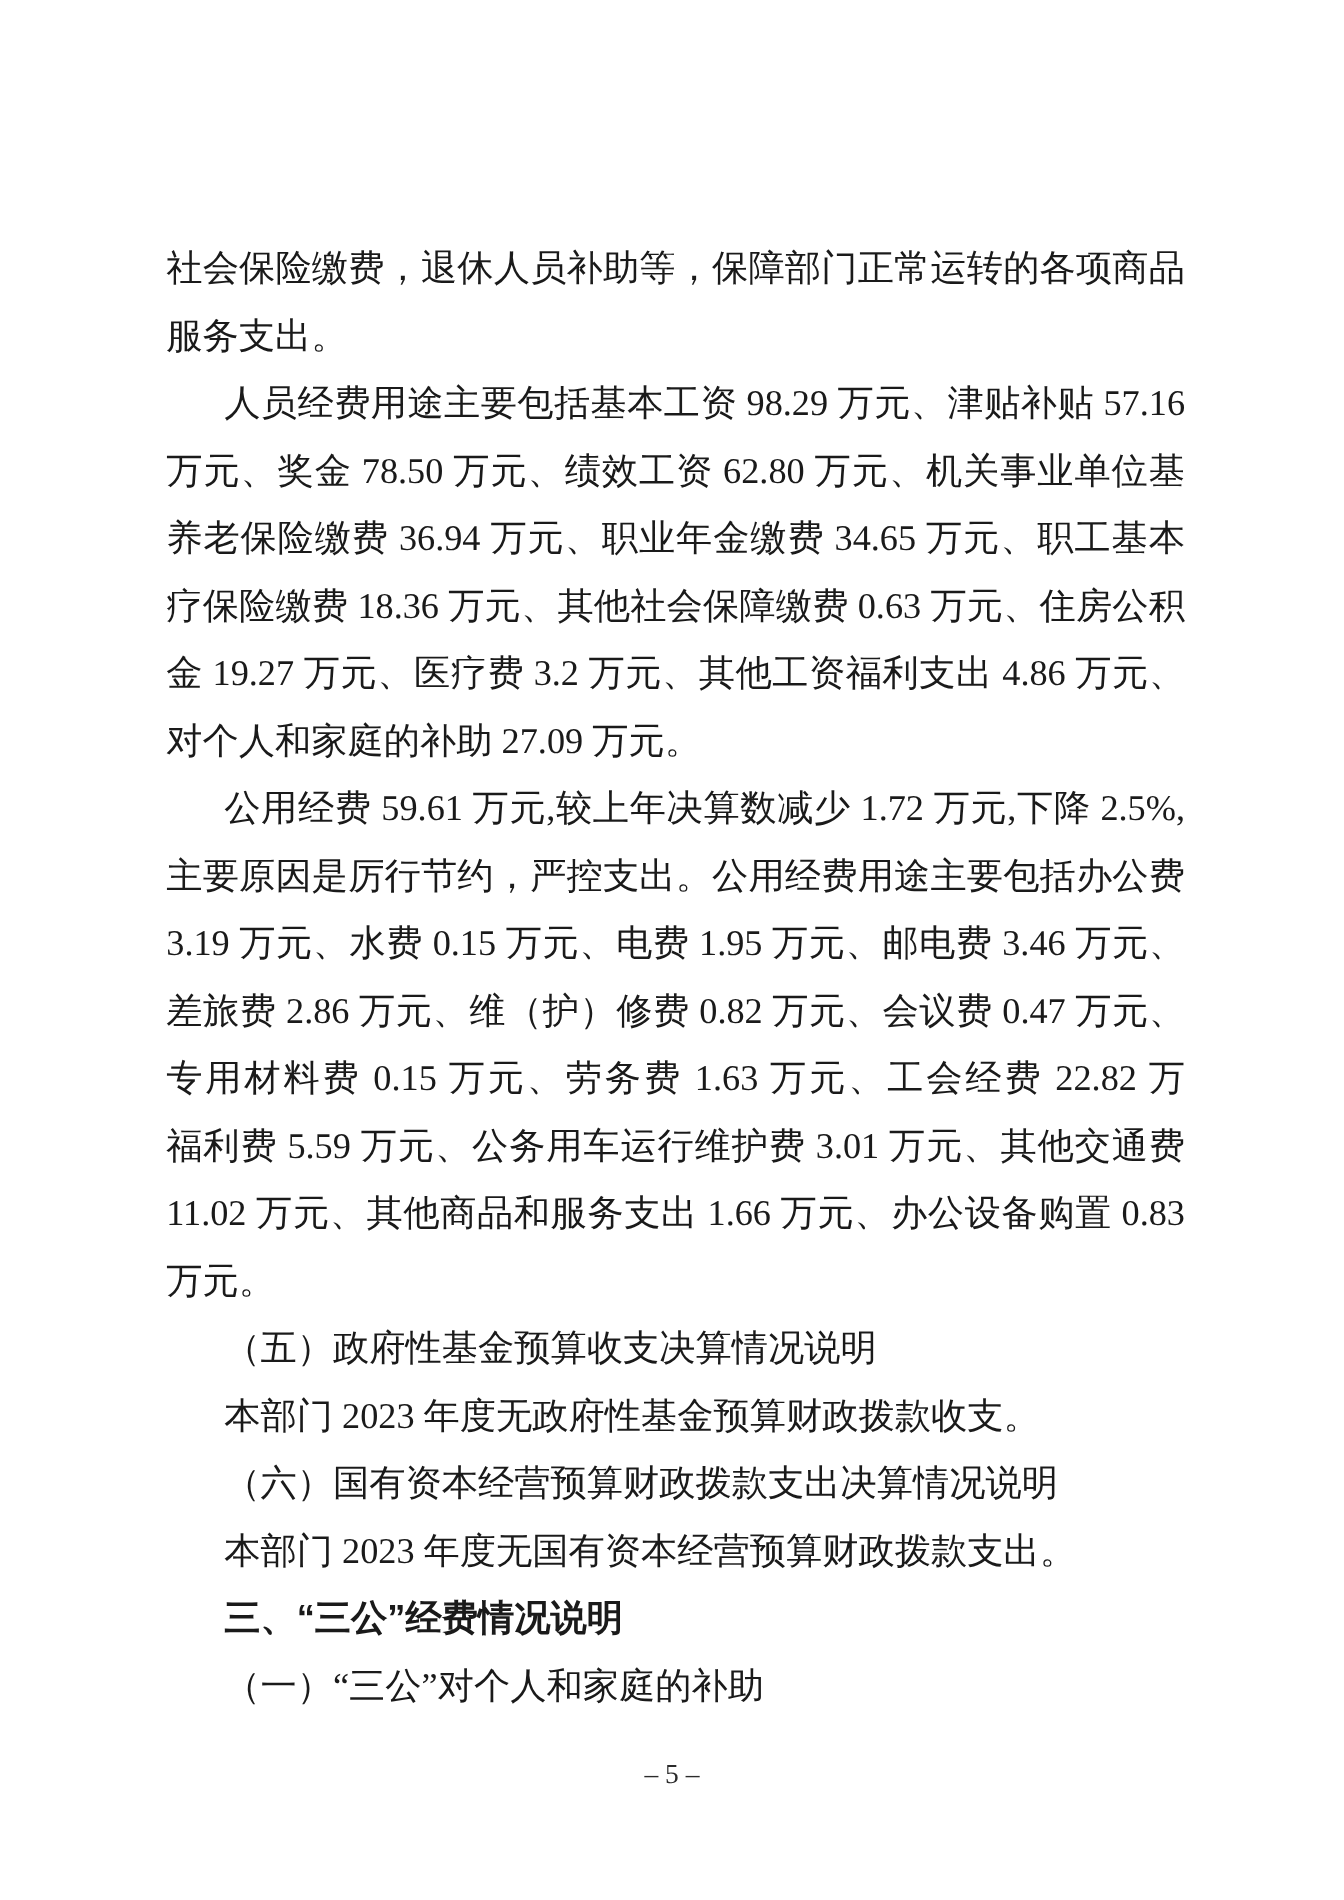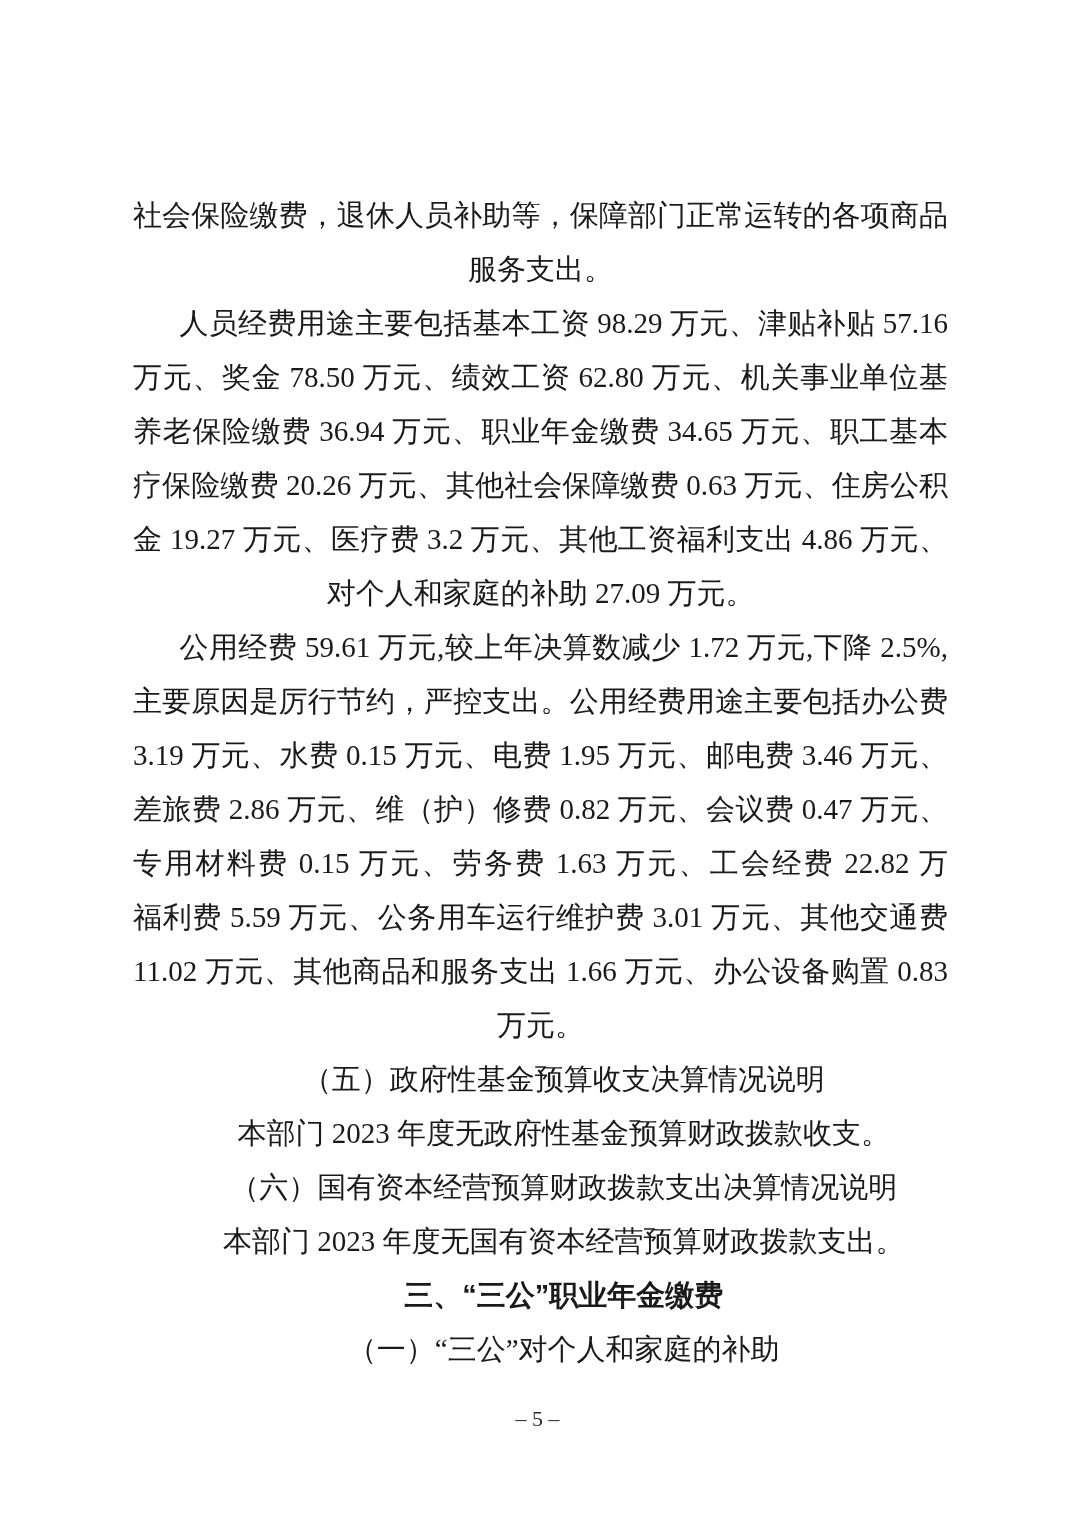--- a/index.html
+++ b/index.html
@@ -34,7 +34,7 @@
     line-height: 54px;
     font-size: 29px;
     overflow: hidden;
-    text-align: center;
+    text-align: left;
     letter-spacing: 0;
     white-space: normal;
   }

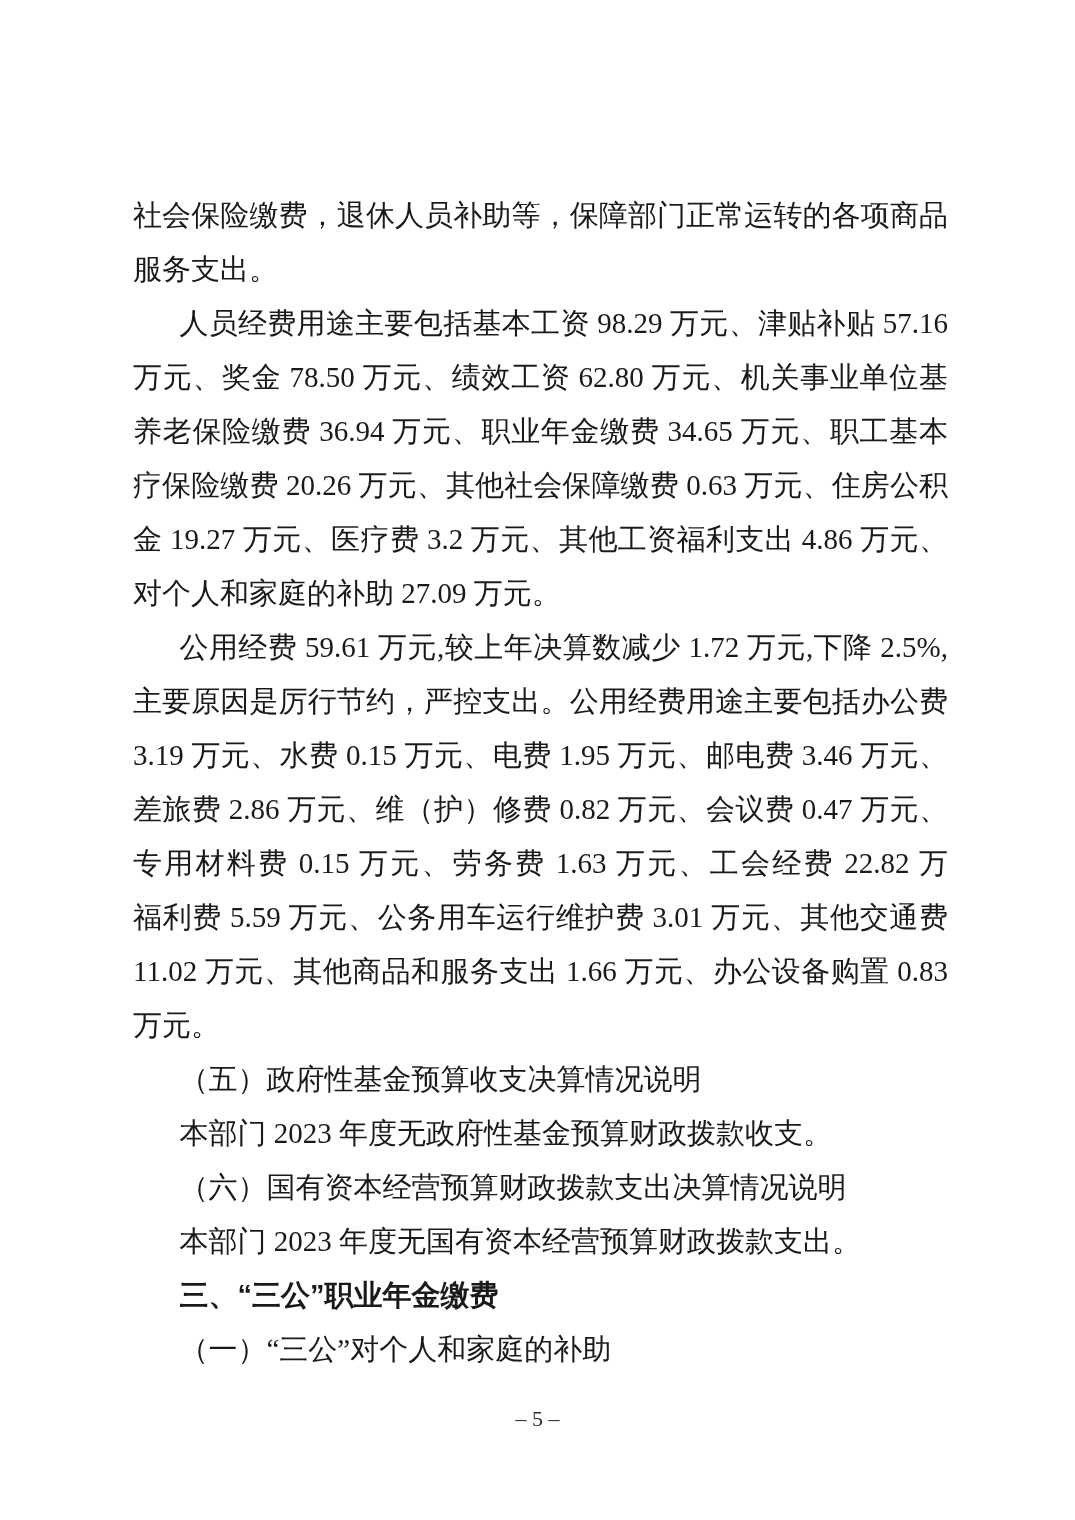--- a/index.html
+++ b/index.html
@@ -77,7 +77,7 @@
       <div class="line body-line justify indent">人员经费用途主要包括基本工资 98.29 万元、津贴补贴 57.16</div>
       <div class="line body-line justify">万元、奖金 78.50 万元、绩效工资 62.80 万元、机关事业单位基本</div>
       <div class="line body-line justify">养老保险缴费 36.94 万元、职业年金缴费 34.65 万元、职工基本医</div>
-      <div class="line body-line justify">疗保险缴费 20.26 万元、其他社会保障缴费 0.63 万元、住房公积</div>
+      <div class="line body-line justify">疗保险缴费 18.36 万元、其他社会保障缴费 0.63 万元、住房公积</div>
       <div class="line body-line justify">金 19.27 万元、医疗费 3.2 万元、其他工资福利支出 4.86 万元、</div>
       <div class="line body-line">对个人和家庭的补助 27.09 万元。</div>
       <div class="line body-line justify indent">公用经费 59.61 万元,较上年决算数减少 1.72 万元,下降 2.5%,</div>

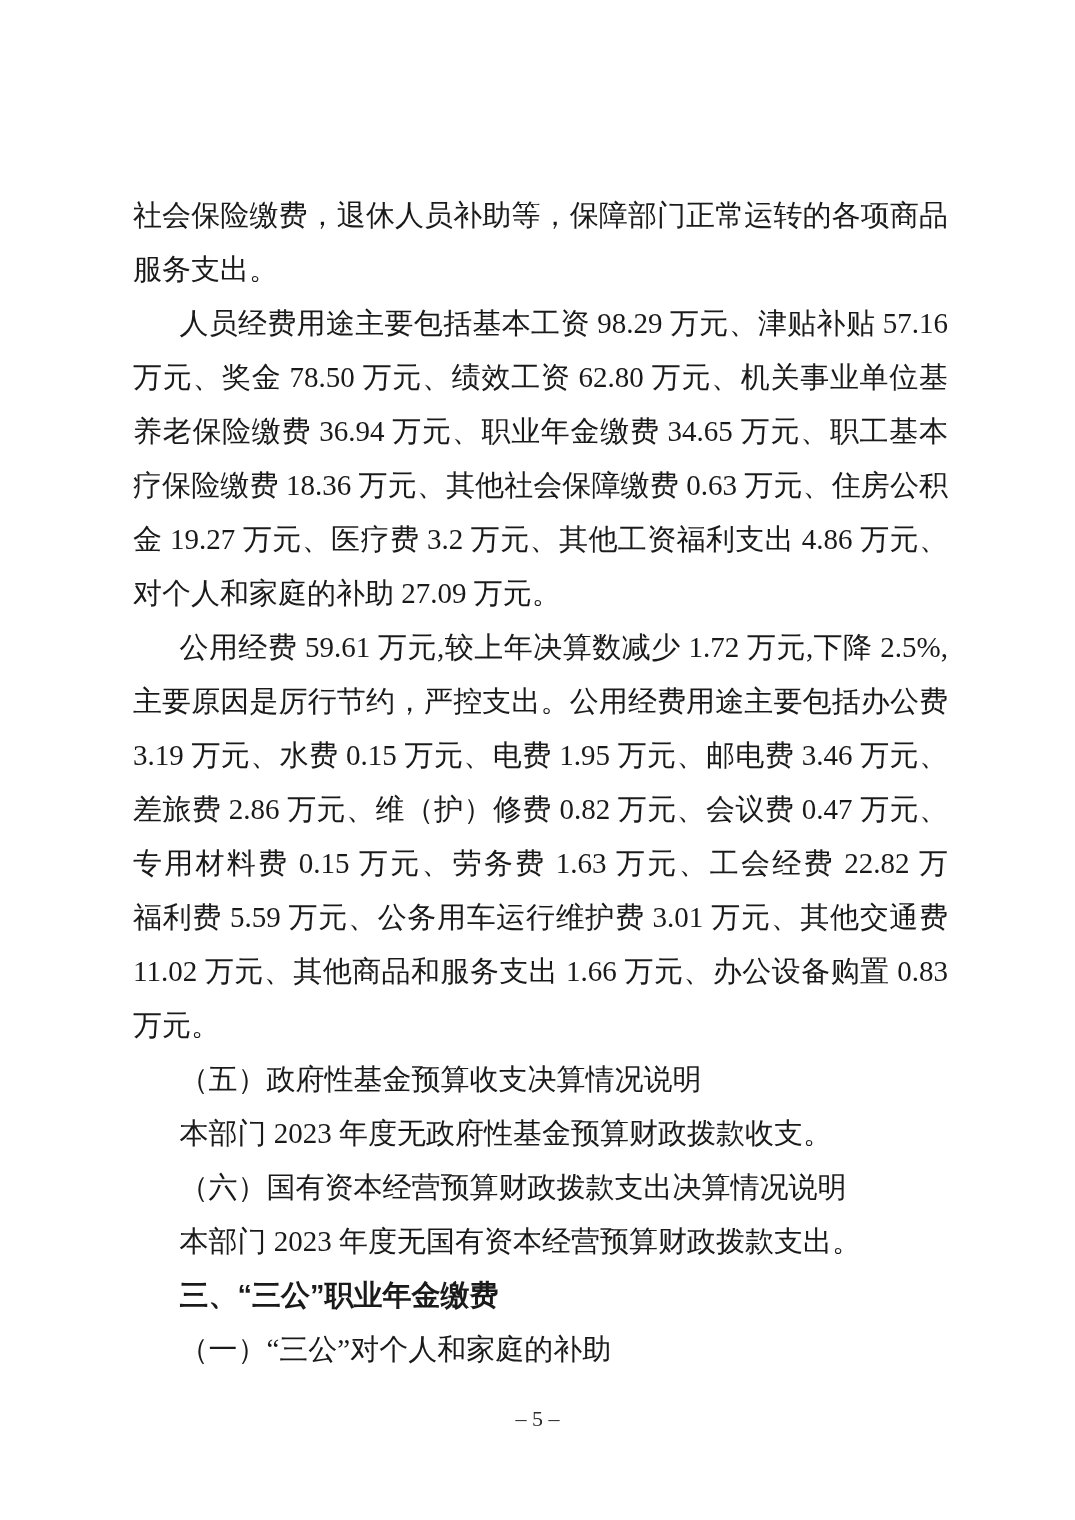--- a/index.html
+++ b/index.html
@@ -92,7 +92,7 @@
       <div class="line body-line indent">本部门 2023 年度无政府性基金预算财政拨款收支。</div>
       <div class="line kai-heading indent">（六）国有资本经营预算财政拨款支出决算情况说明</div>
       <div class="line body-line indent">本部门 2023 年度无国有资本经营预算财政拨款支出。</div>
-      <div class="line bold-heading indent">三、“三公”职业年金缴费</div>
+      <div class="line bold-heading indent">三、“三公”经费情况说明</div>
       <div class="line kai-heading indent">（一）“三公”对个人和家庭的补助</div>
     </div>
   <div class="footer">

